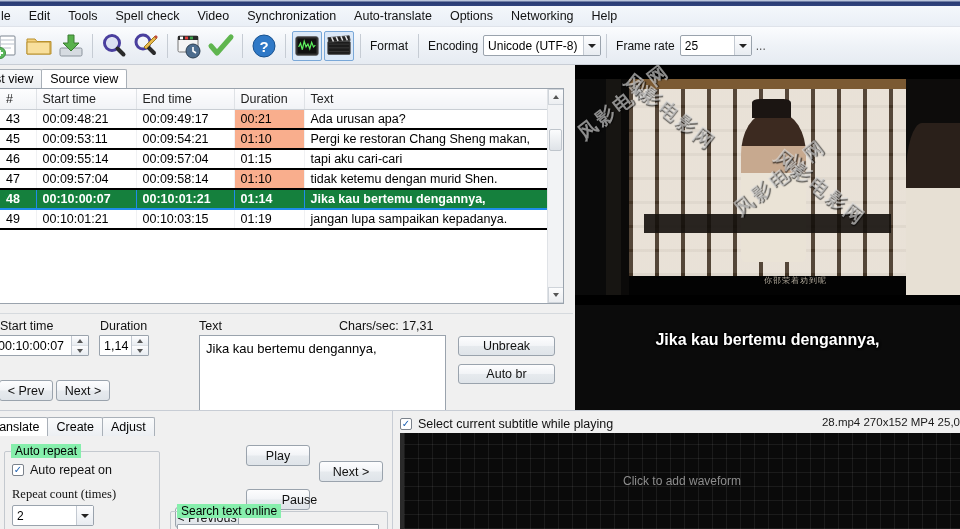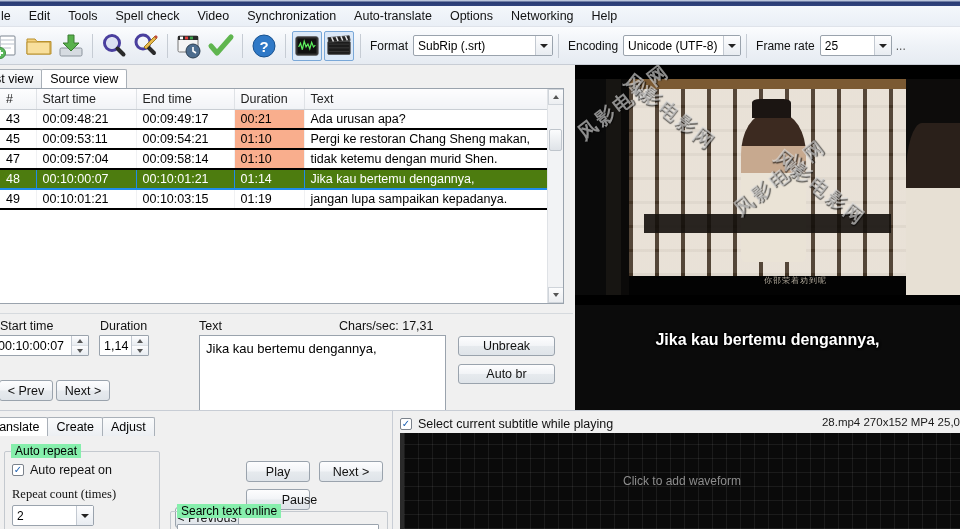--- a/index.html
+++ b/index.html
@@ -342,12 +342,6 @@
     <div class="tb-sep"></div>
 
     <div class="tb-label">Format</div>
-    <div class="combo" style="width:140px">
-      <span class="cval">SubRip (.srt)</span>
-      <span class="carrow">
-          <span class="arrow-dn"></span>
-        </span>
-    </div>
 
     <div class="tb-sep"></div>
 

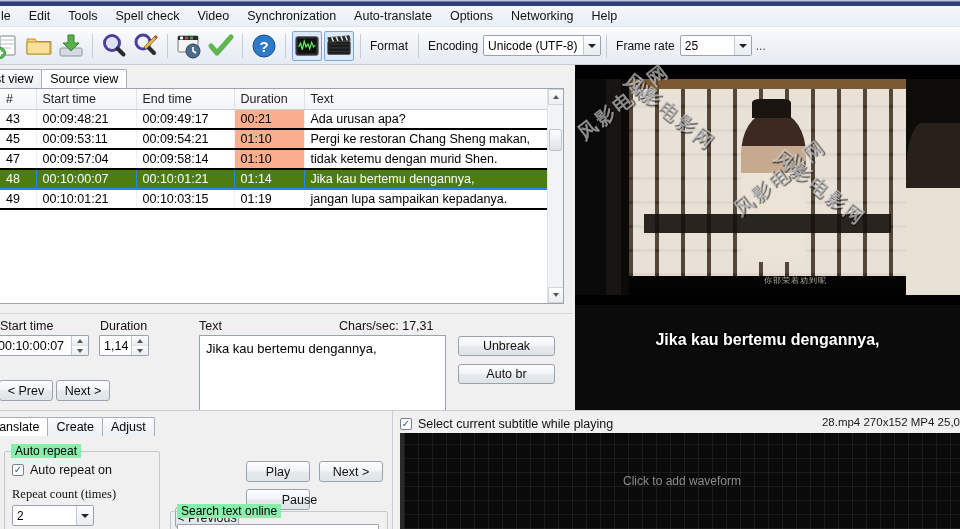--- a/index.html
+++ b/index.html
@@ -398,6 +398,13 @@
             <td class="col-et">00:09:54:21</td>
             <td class="col-du dur warn">01:10</td>
             <td class="col-tx">Pergi ke restoran Chang Sheng makan,</td>
+          </tr>
+          <tr class="row">
+            <td class="col-n">46</td>
+            <td class="col-st">00:09:55:14</td>
+            <td class="col-et">00:09:57:04</td>
+            <td class="col-du dur">01:15</td>
+            <td class="col-tx">tapi aku cari-cari</td>
           </tr>
           <tr class="row">
             <td class="col-n">47</td>

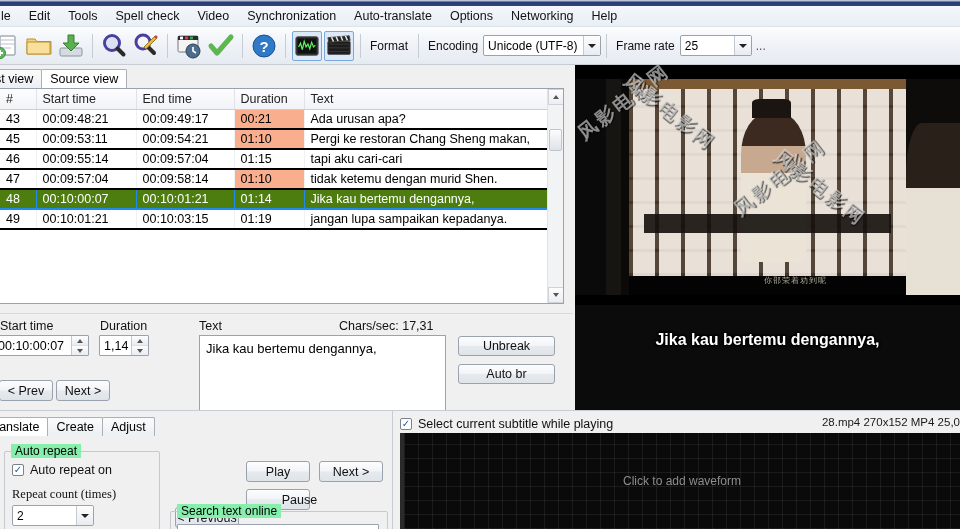--- a/index.html
+++ b/index.html
@@ -88,7 +88,7 @@
     border-bottom:2px solid #000000; border-right:1px solid #f0f1f3;
     white-space:nowrap; overflow:hidden;
   }
-  tr.row.selected td { background:#4d7c0f; color:#fff; border-bottom-color:#1f8ceb; border-right-color:#1f8ceb; }
+  tr.row.selected td { background:#15803d; color:#fff; border-bottom-color:#1f8ceb; border-right-color:#1f8ceb;font-weight:bold; }
   td.dur.warn { background:#f9ae8d; }
   .col-n { width: 36px; }
   .col-st { width: 100px; }

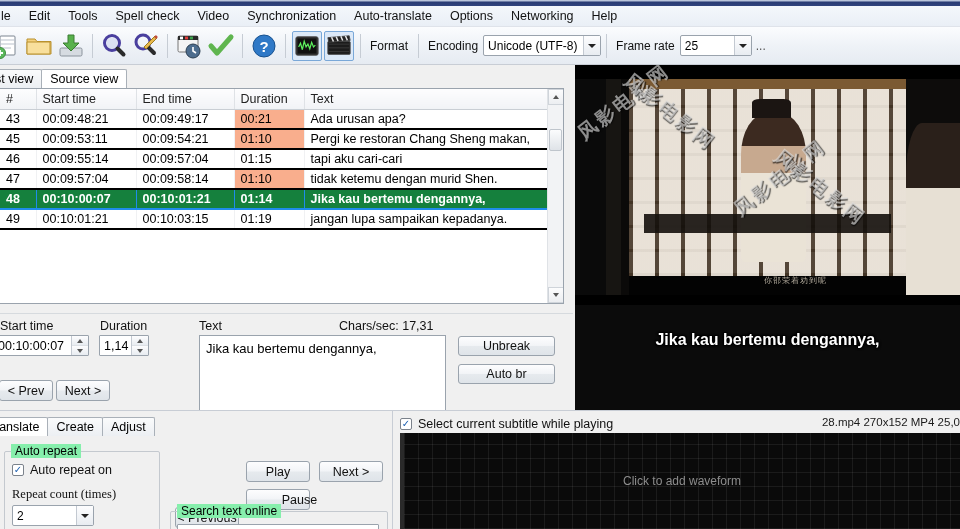--- a/index.html
+++ b/index.html
@@ -557,7 +557,7 @@
     </div>
 
     <div class="btn" style="position:absolute;left:175px;top:50px;width:64px;height:21px;margin-top:46px;">&lt; Previous</div>
-    <div class="btn" style="position:absolute;left:246px;top:50px;width:64px;height:21px;">Play</div>
+    <div class="btn" style="position:absolute;left:246px;top:34px;width:64px;height:21px;">Play</div>
     <div class="btn" style="position:absolute;left:319px;top:50px;width:64px;height:21px;">Next &gt;</div>
     <div class="btn" style="position:absolute;left:246px;top:78px;width:64px;height:21px;padding-left:43px;">Pause</div>
 

